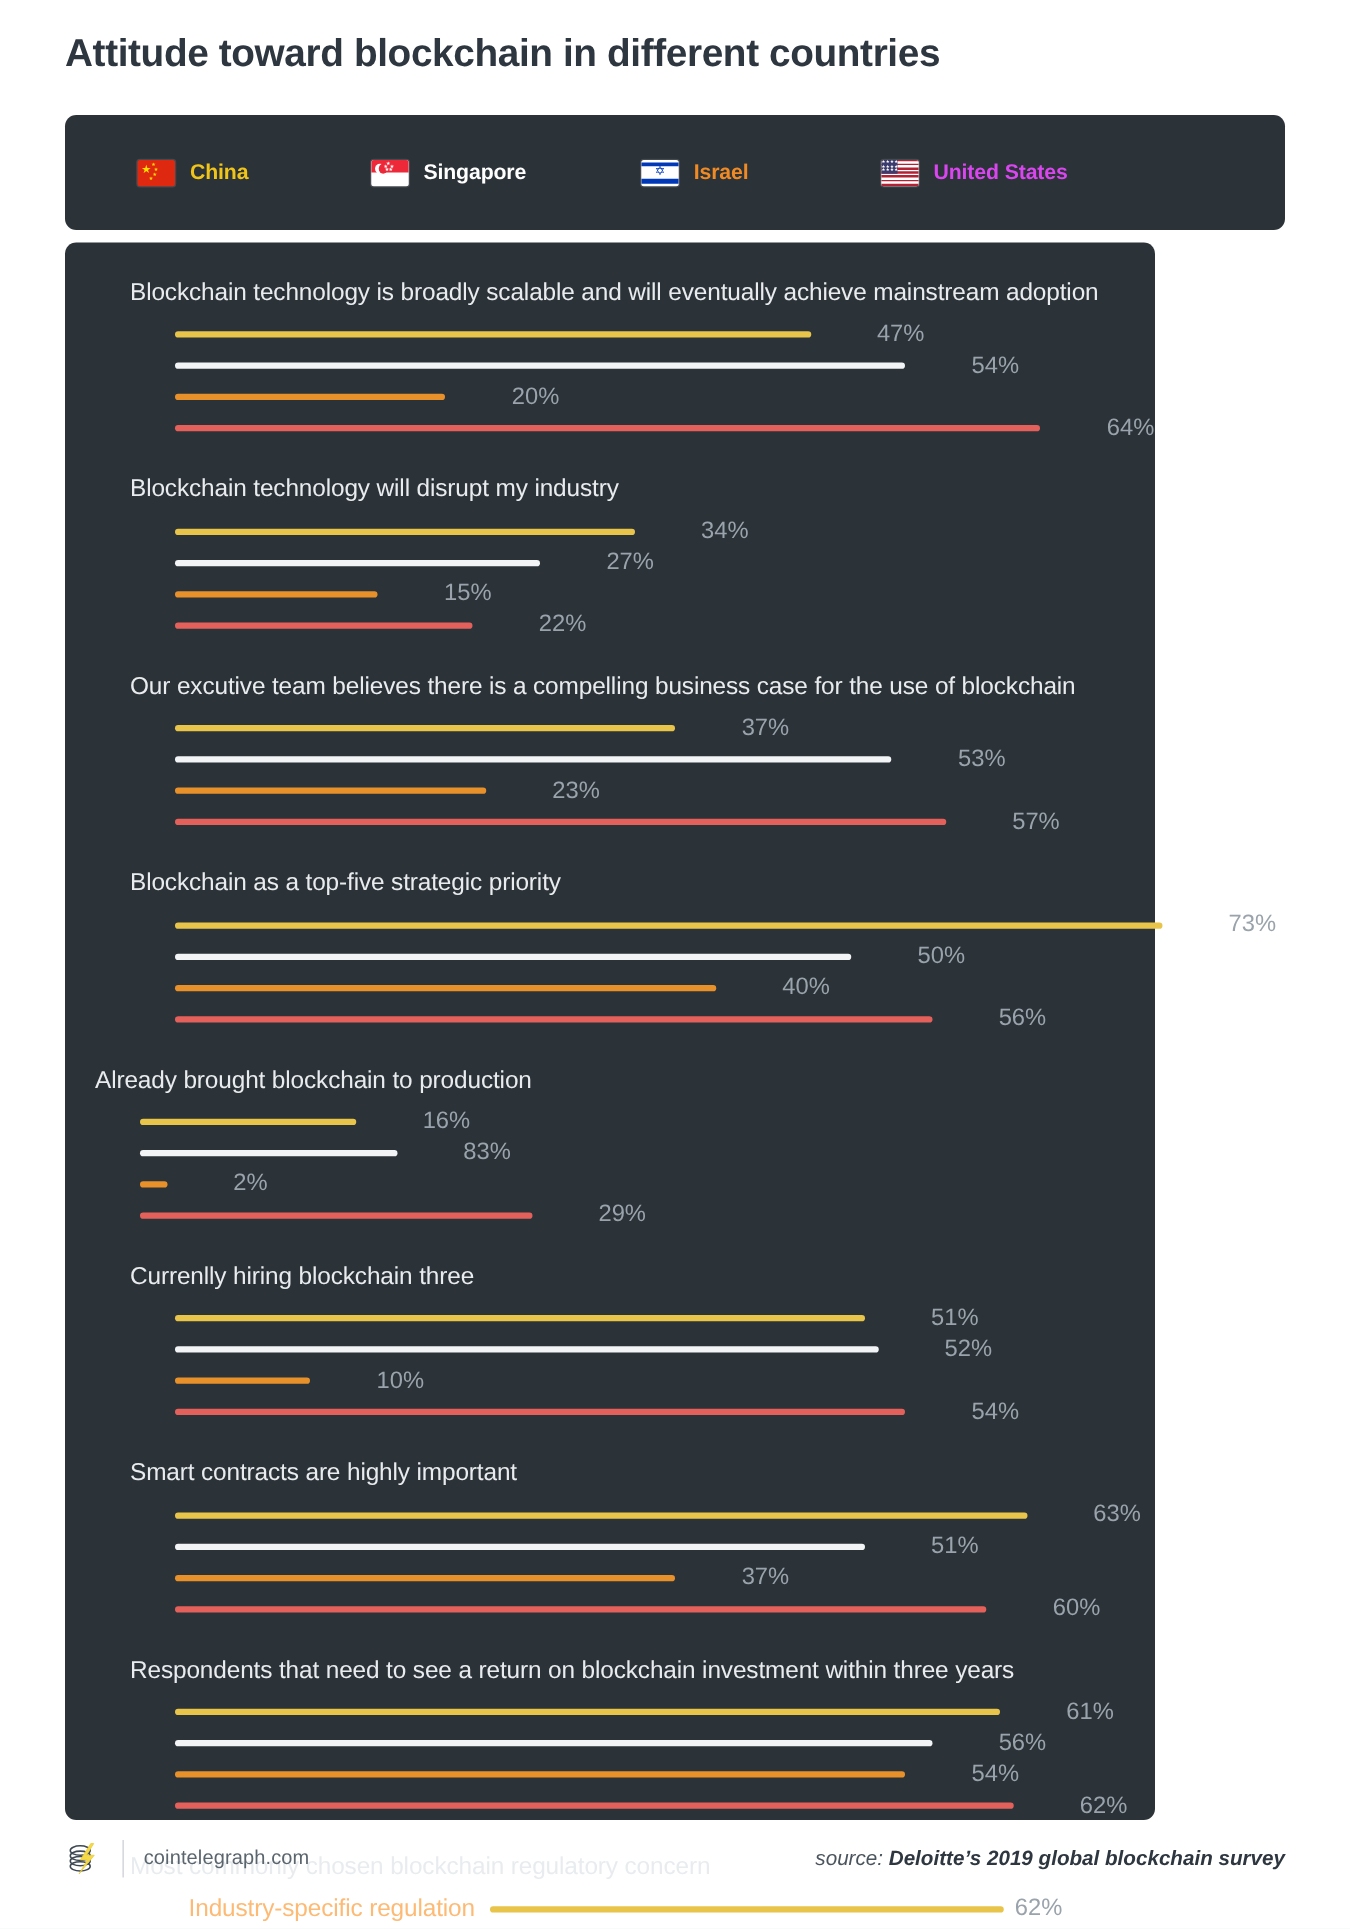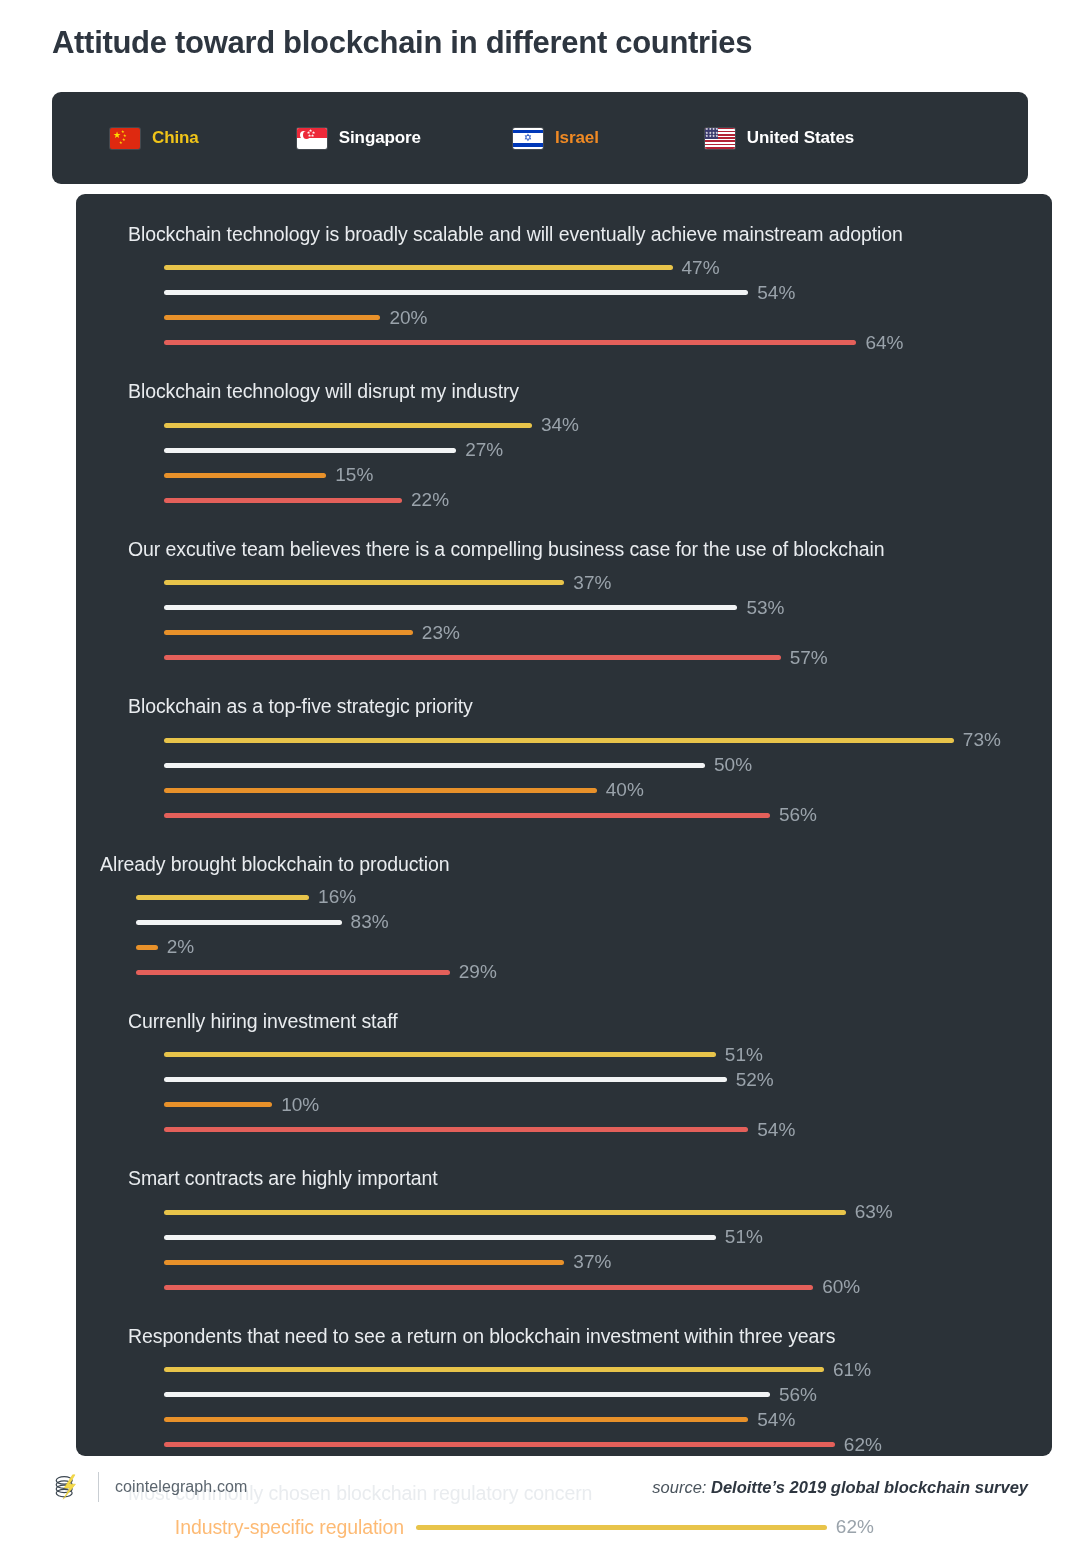--- a/index.html
+++ b/index.html
@@ -243,7 +243,7 @@
         <span class="usstripe" style="top:19.44px"></span>
         <span class="canton">★★★★<br>★★★★<br>★★★★</span>
       </span>
-      <span class="legend-label" style="color:#ffffff">United States</span>
+      <span class="legend-label" style="color:#d946ef">United States</span>
     </div>
   </div>
 

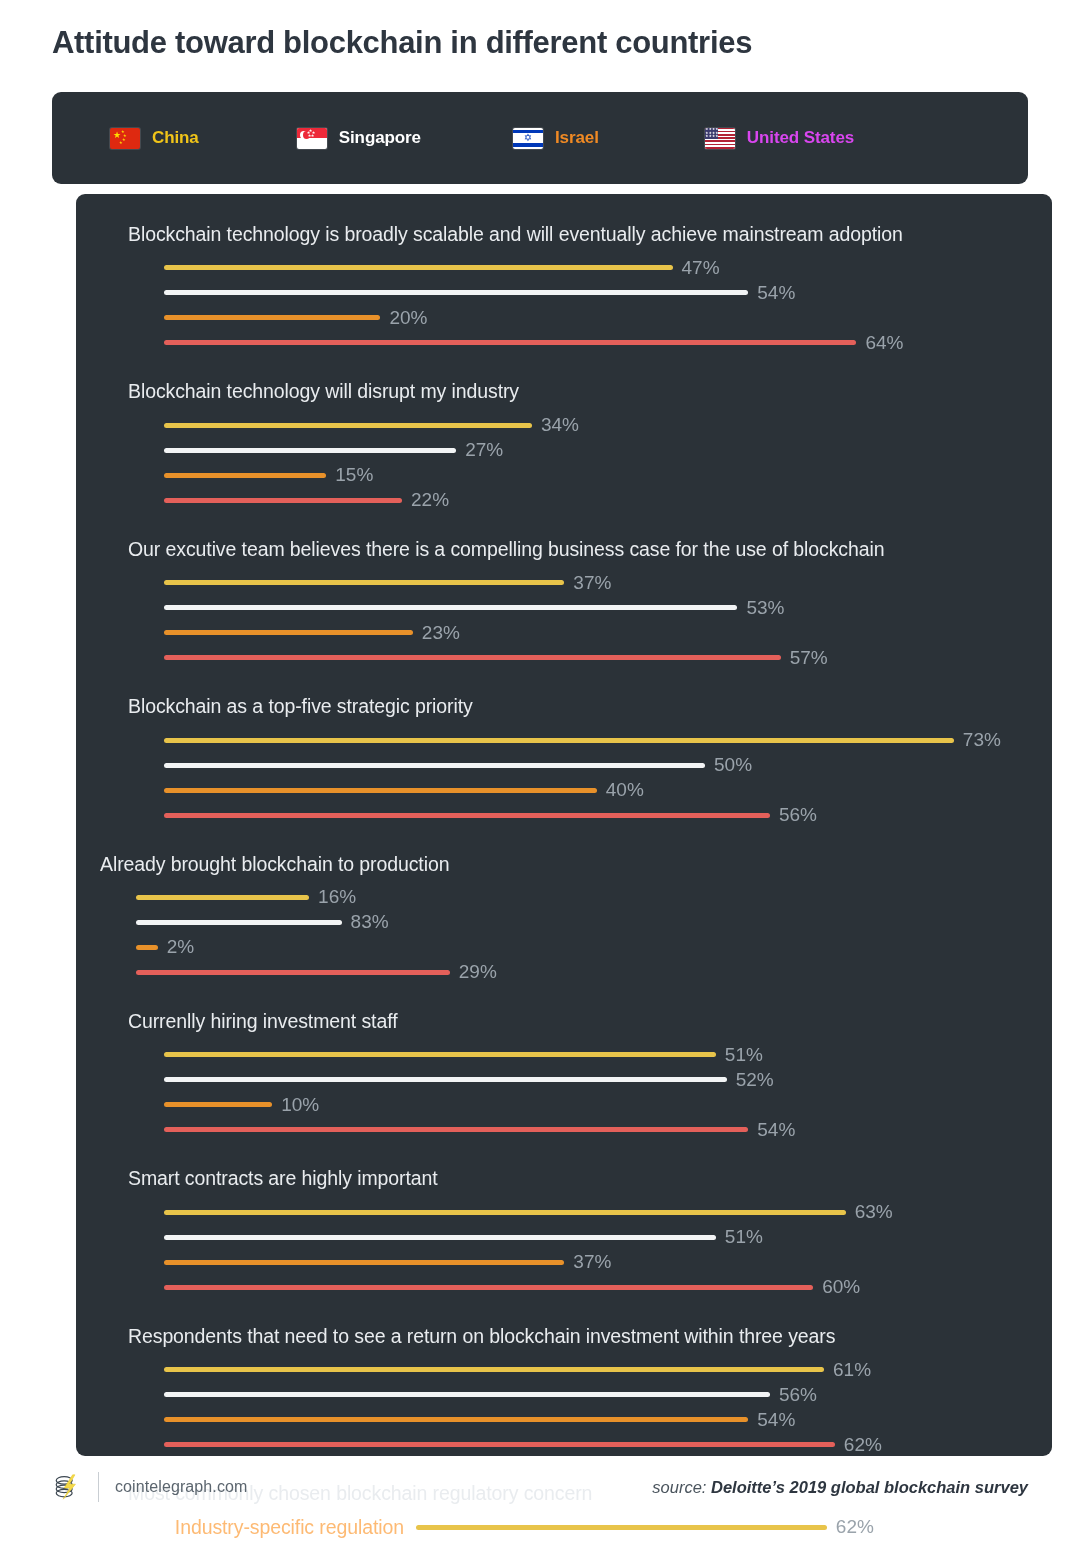--- a/index.html
+++ b/index.html
@@ -116,12 +116,11 @@
     position: absolute;
     left: 52px;
     top: 194px;
-    width: 976px;
+    width: 872px;
     height: 1262px;
     background: #2b3238;
     border-radius: 9px;
     padding: 28px 0 0 0;
-    margin-left: 24px;
   }
 
   .group { padding-left: 52px; position: relative; }

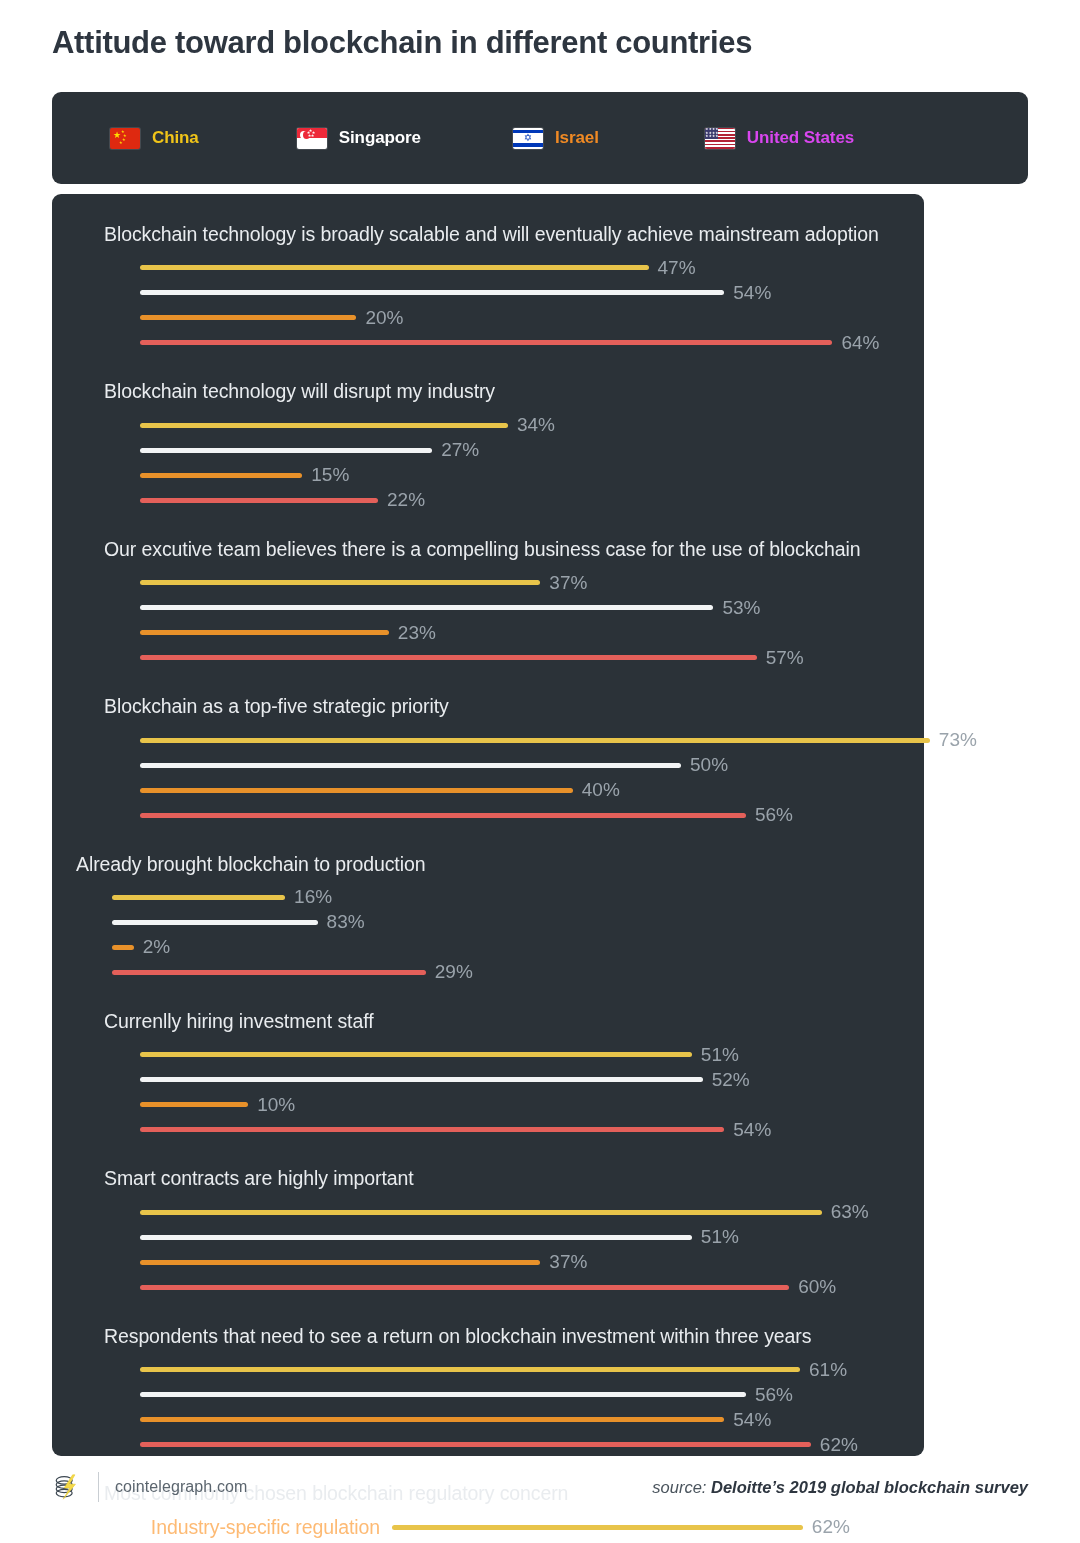--- a/index.html
+++ b/index.html
@@ -138,6 +138,7 @@
     align-items: center;
     height: 25px;
     margin-left: 36px;
+    gap: 44px;
   }
   .bar {
     height: 5px;

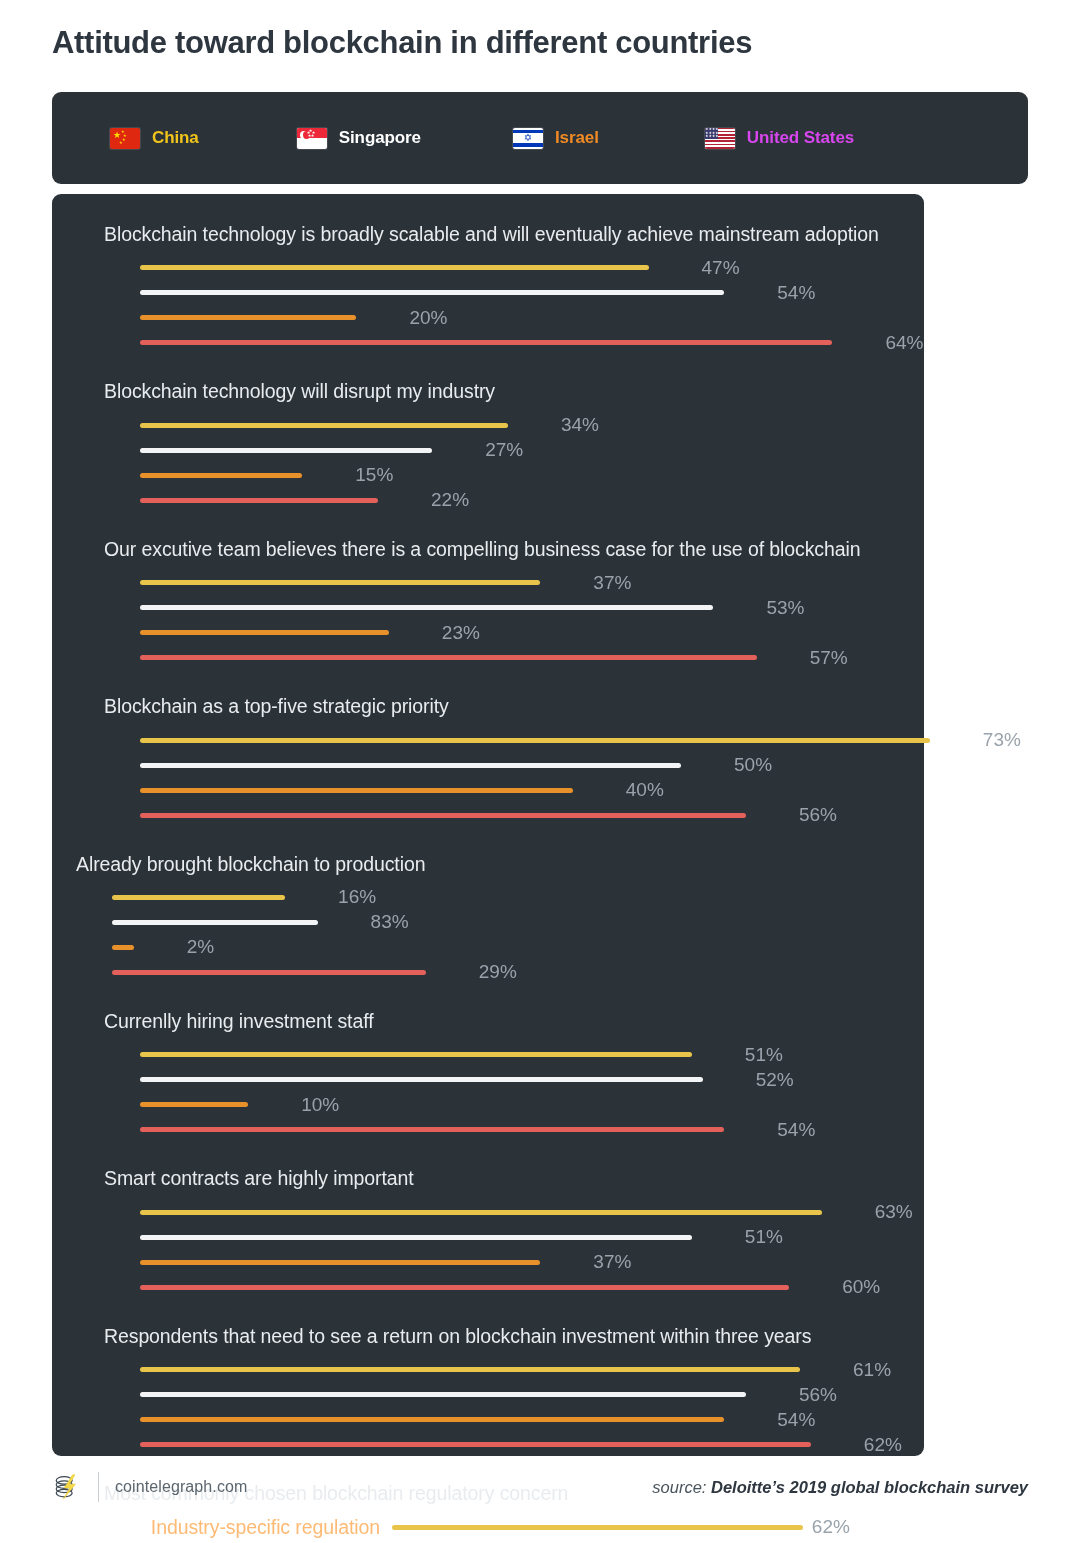--- a/index.html
+++ b/index.html
@@ -344,7 +344,7 @@
         </div>
       </div>
       <div class="group" style="margin-bottom: 24px;">
-        <div class="group-title">Currenlly hiring investment staff</div>
+        <div class="group-title">Currenlly hiring blockchain three</div>
         <div class="bar-row">
           <span class="bar" style="background: rgb(232, 196, 74); width: 551.82px;"></span>
           <span class="bar-value">51%</span>

